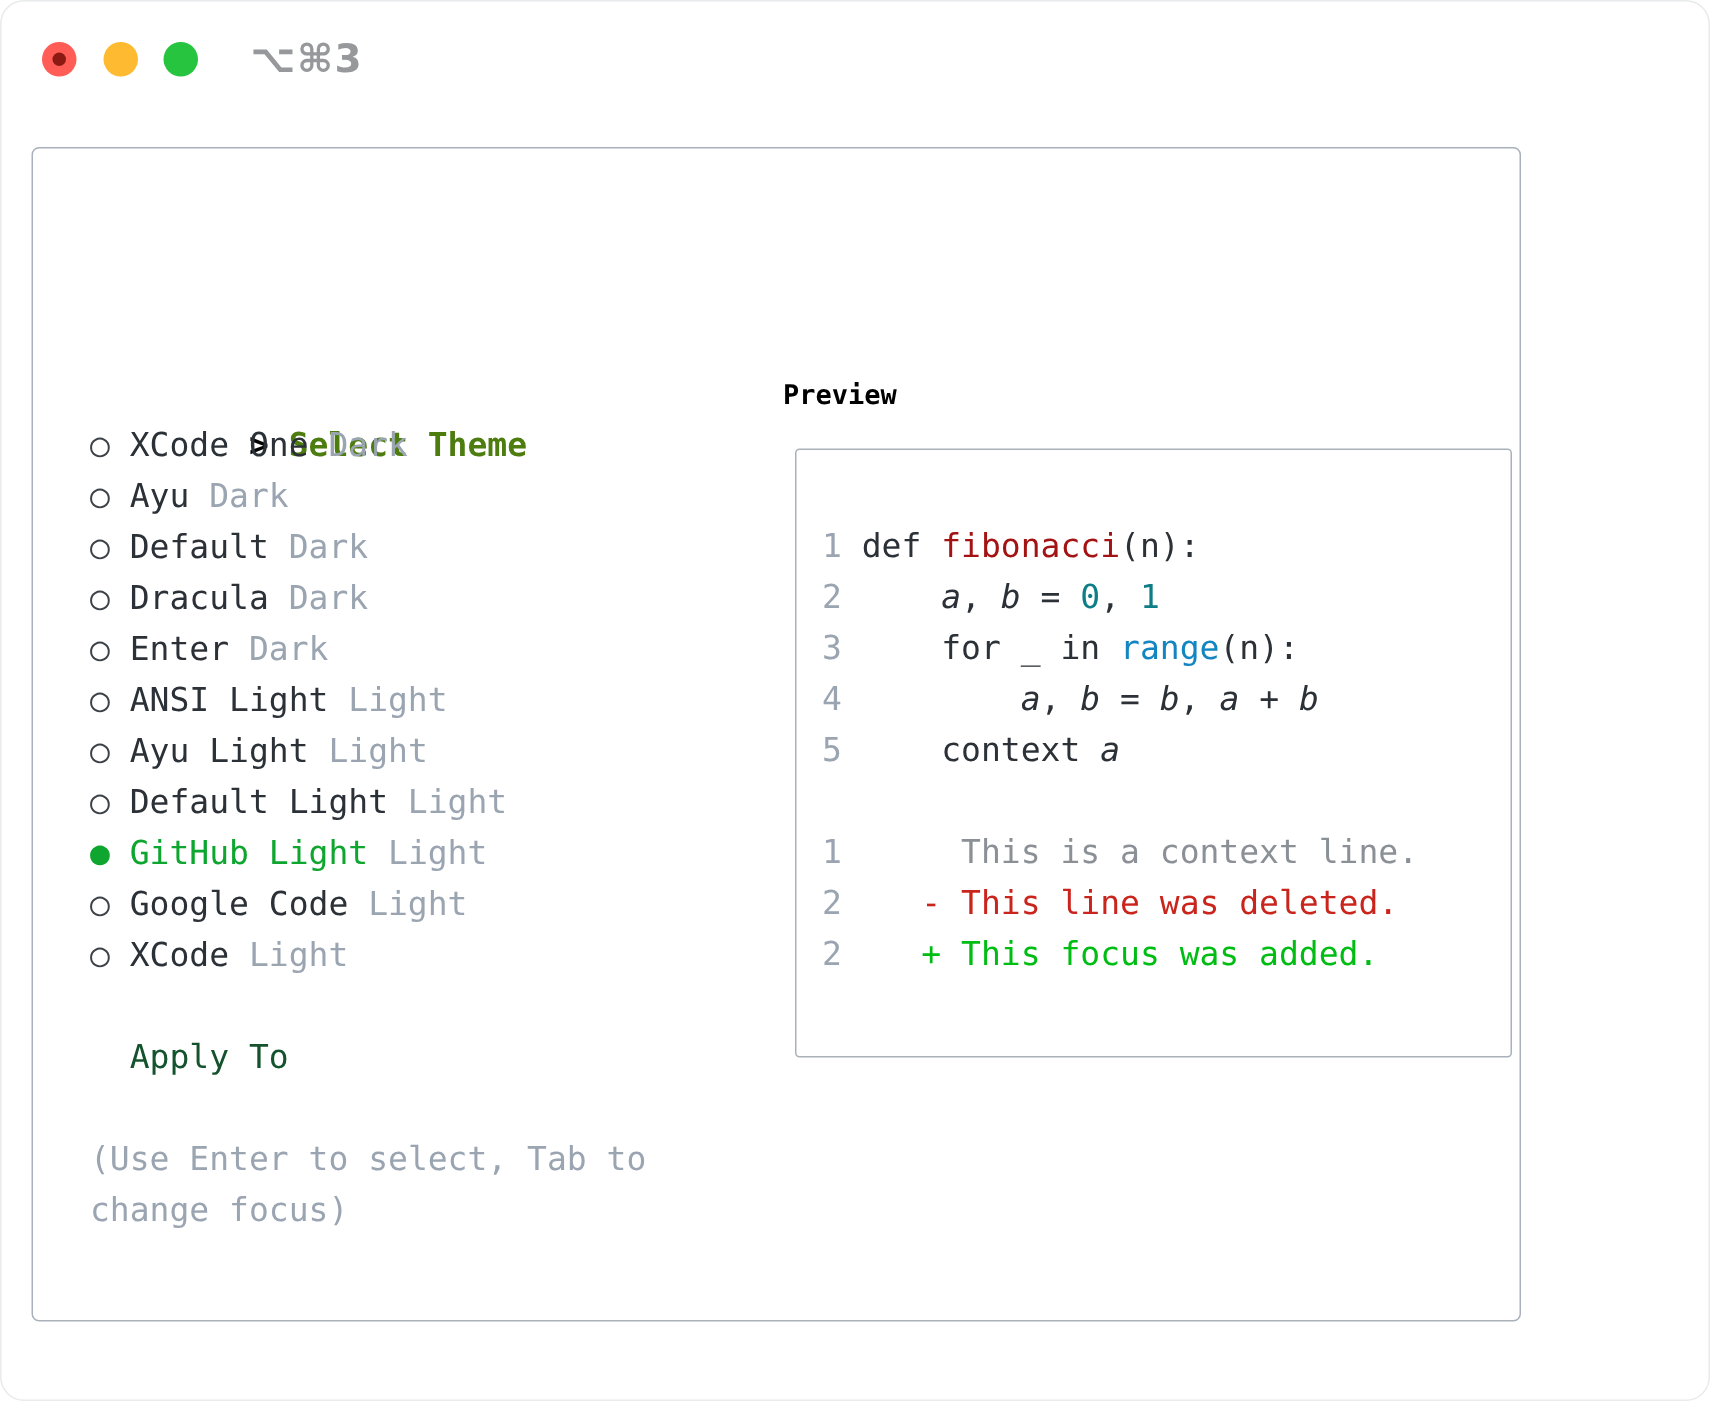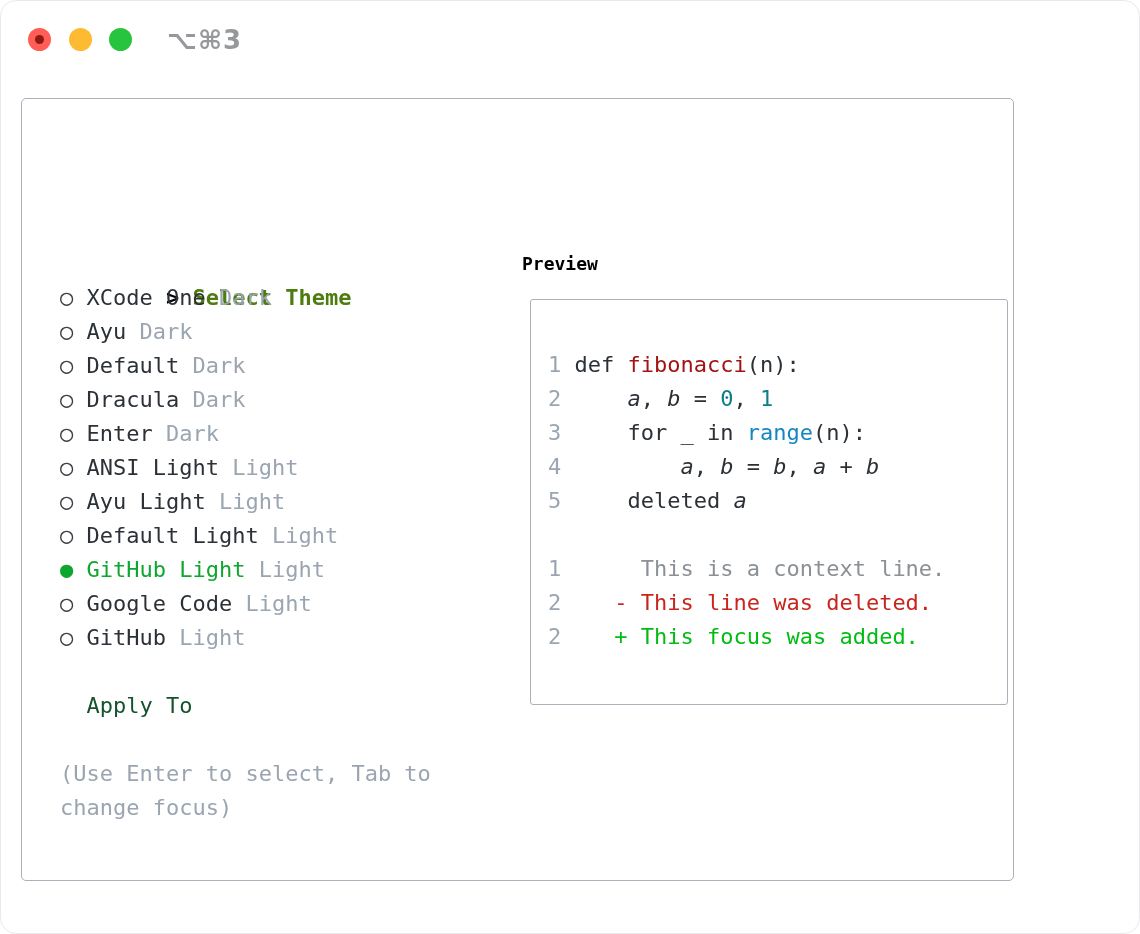--- a/index.html
+++ b/index.html
@@ -124,7 +124,7 @@
           <div class="cline"><span class="tok-ln">2</span><span class="tok-txt">     </span><span class="tok-var">a</span><span class="tok-txt">, </span><span class="tok-var">b</span><span class="tok-txt"> = </span><span class="tok-num">0</span><span class="tok-txt">, </span><span class="tok-num">1</span></div>
           <div class="cline"><span class="tok-ln">3</span><span class="tok-txt">     for _ in </span><span class="tok-blue">range</span><span class="tok-txt">(n):</span></div>
           <div class="cline"><span class="tok-ln">4</span><span class="tok-txt">         </span><span class="tok-var">a</span><span class="tok-txt">, </span><span class="tok-var">b</span><span class="tok-txt"> = </span><span class="tok-var">b</span><span class="tok-txt">, </span><span class="tok-var">a</span><span class="tok-txt"> + </span><span class="tok-var">b</span></div>
-          <div class="cline"><span class="tok-ln">5</span><span class="tok-txt">     deleted </span><span class="tok-var">a</span></div>
+          <div class="cline"><span class="tok-ln">5</span><span class="tok-txt">     context </span><span class="tok-var">a</span></div>
           <div class="cline"></div>
           <div class="cline"><span class="tok-ln">1</span><span class="tok-ctx">      This is a context line.</span></div>
           <div class="cline"><span class="tok-ln">2</span><span class="tok-del">    - This line was deleted.</span></div>

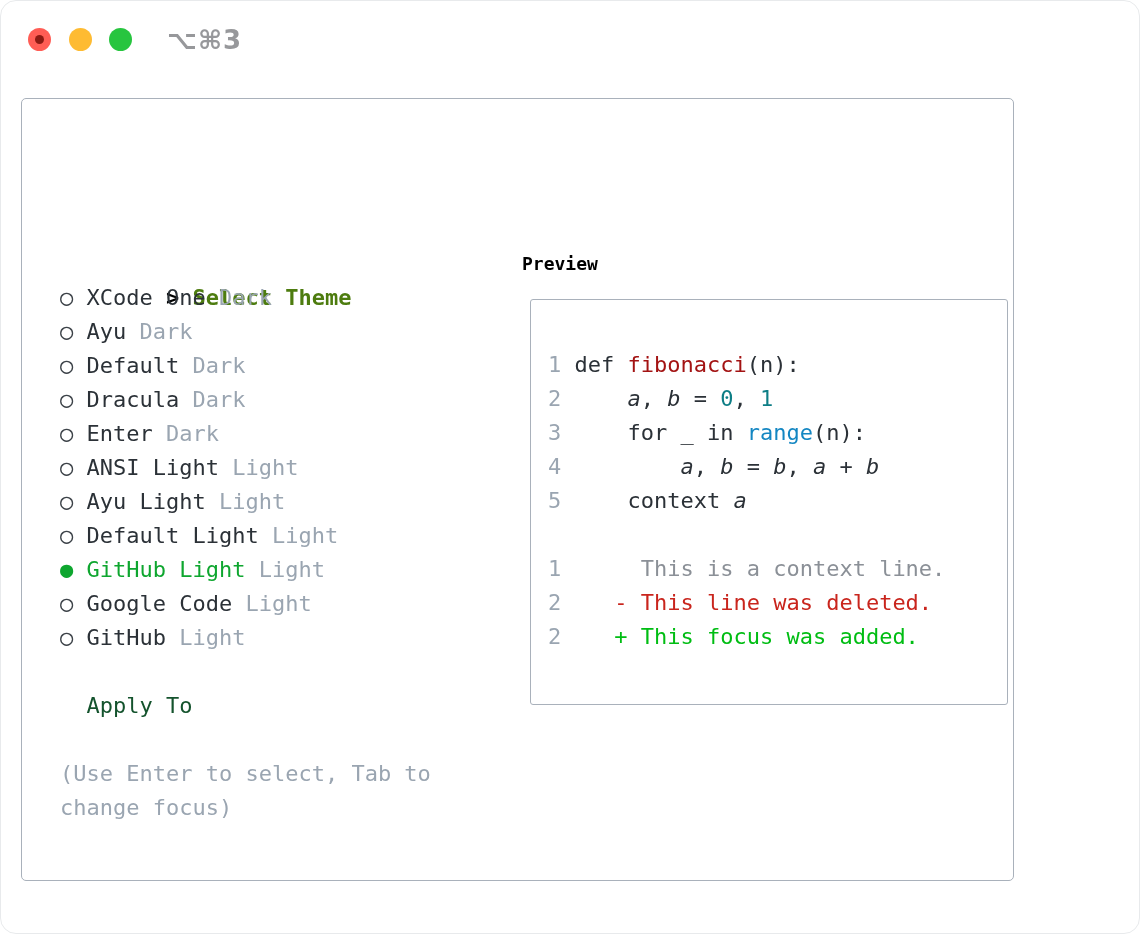--- a/index.html
+++ b/index.html
@@ -102,7 +102,7 @@
           <div class="line"><span class="marker">○</span><span class="tname">Default Light</span><span class="tag">Light</span></div>
           <div class="line"><span class="marker sel">●</span><span class="tname sel">GitHub Light</span><span class="tag">Light</span></div>
           <div class="line"><span class="marker">○</span><span class="tname">Google Code</span><span class="tag">Light</span></div>
-          <div class="line"><span class="marker">○</span><span class="tname">GitHub</span><span class="tag">Light</span></div>
+          <div class="line"><span class="marker">○</span><span class="tname">XCode</span><span class="tag">Light</span></div>
         </div>
 
       <div class="line"></div>

